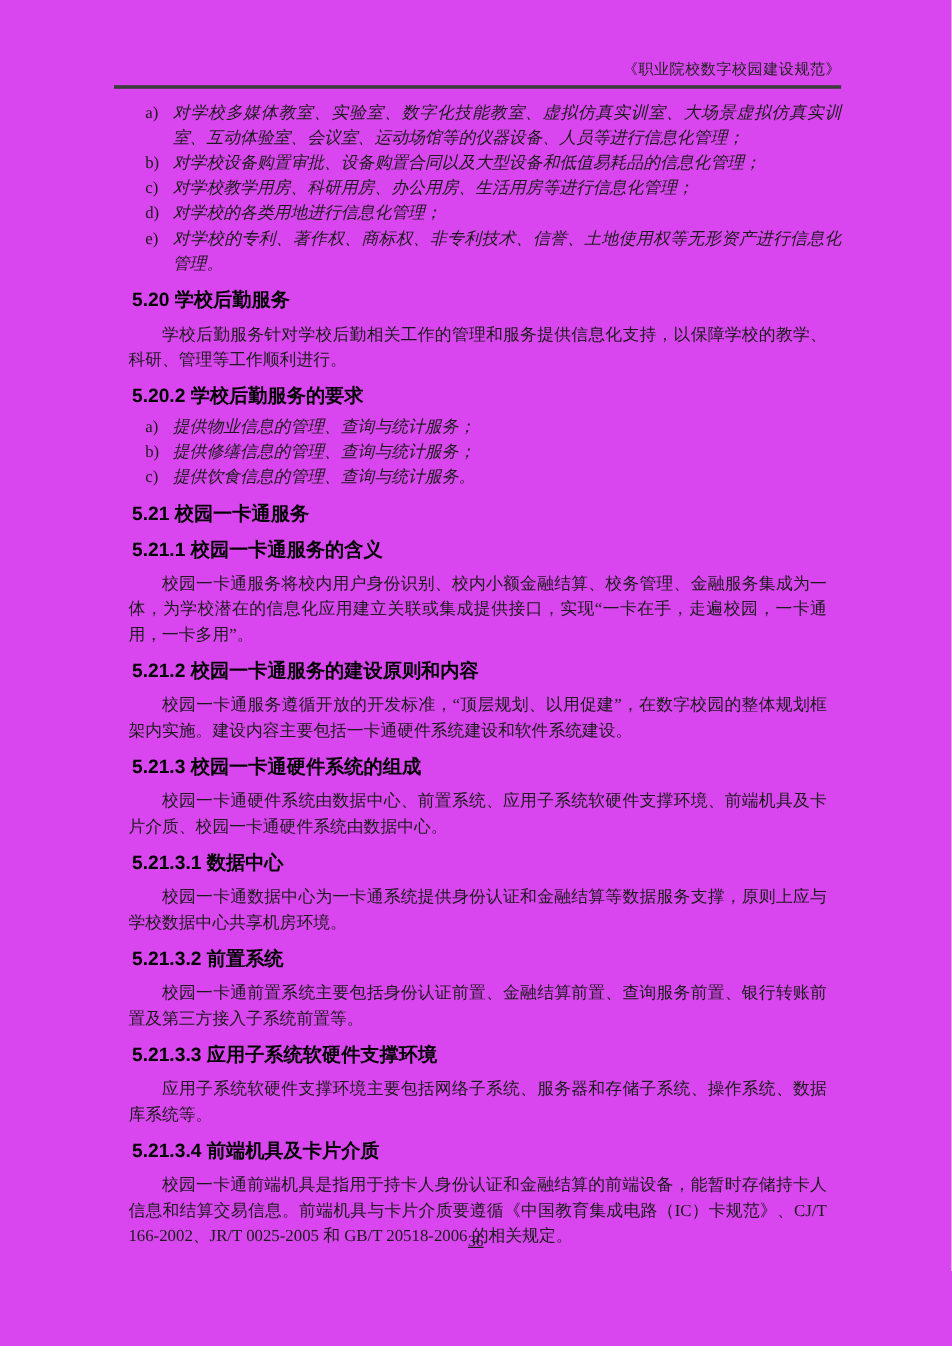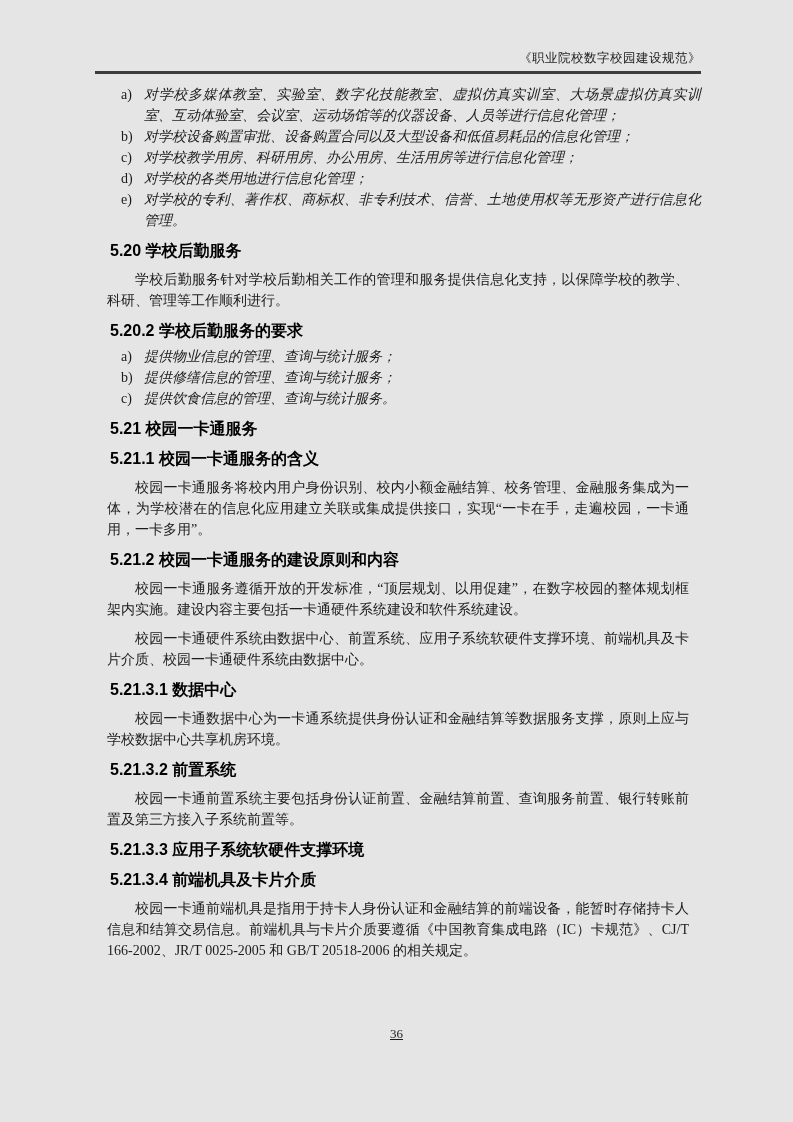--- a/index.html
+++ b/index.html
@@ -7,7 +7,7 @@
     position: relative;
     width: 793px;
     height: 1122px;
-    background: #e5e5e5;
+    background: #d946ef;
     overflow: hidden;
     font-family: "Liberation Serif", "DejaVu Serif", serif;
     color: #1b1b1b;

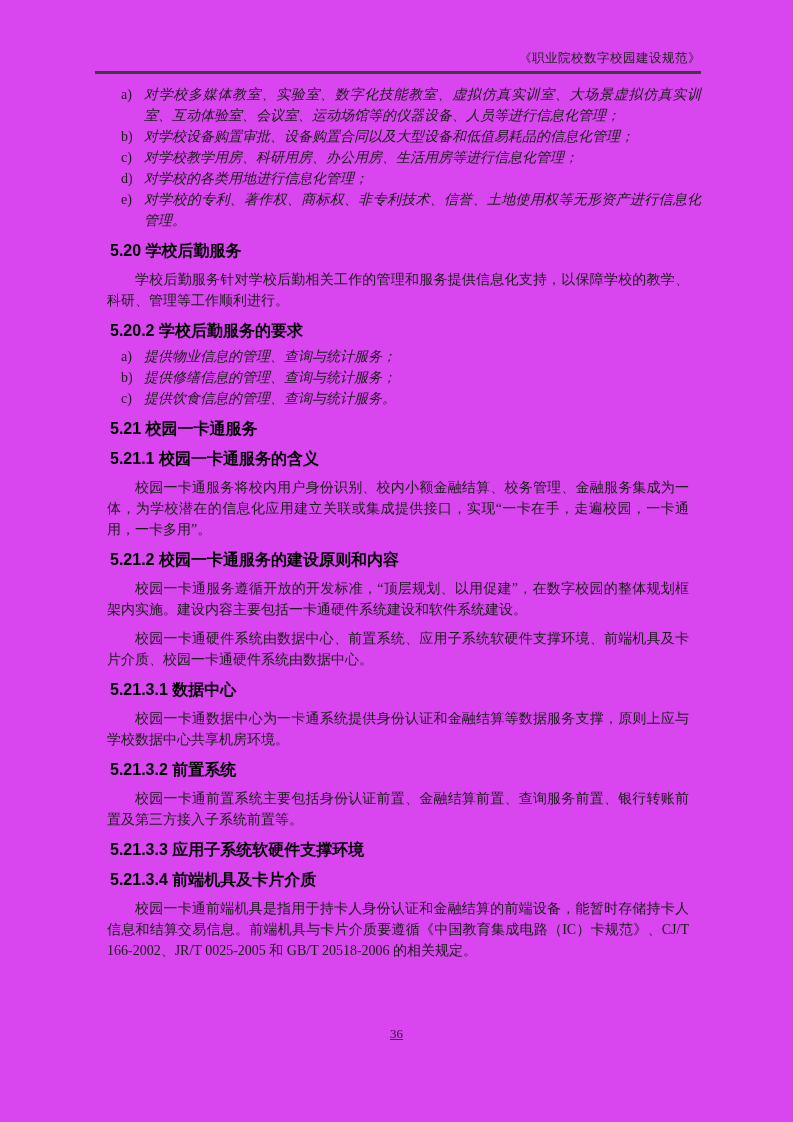--- a/index.html
+++ b/index.html
@@ -142,6 +142,7 @@
     <div class="heading">5.21.2 校园一卡通服务的建设原则和内容</div>
     <div class="para">校园一卡通服务遵循开放的开发标准，“顶层规划、以用促建”，在数字校园的整体规划框架内实施。建设内容主要包括一卡通硬件系统建设和软件系统建设。</div>
 
+    <div class="heading">5.21.3 校园一卡通硬件系统的组成</div>
     <div class="para">校园一卡通硬件系统由数据中心、前置系统、应用子系统软硬件支撑环境、前端机具及卡片介质、校园一卡通硬件系统由数据中心。</div>
 
     <div class="heading">5.21.3.1 数据中心</div>

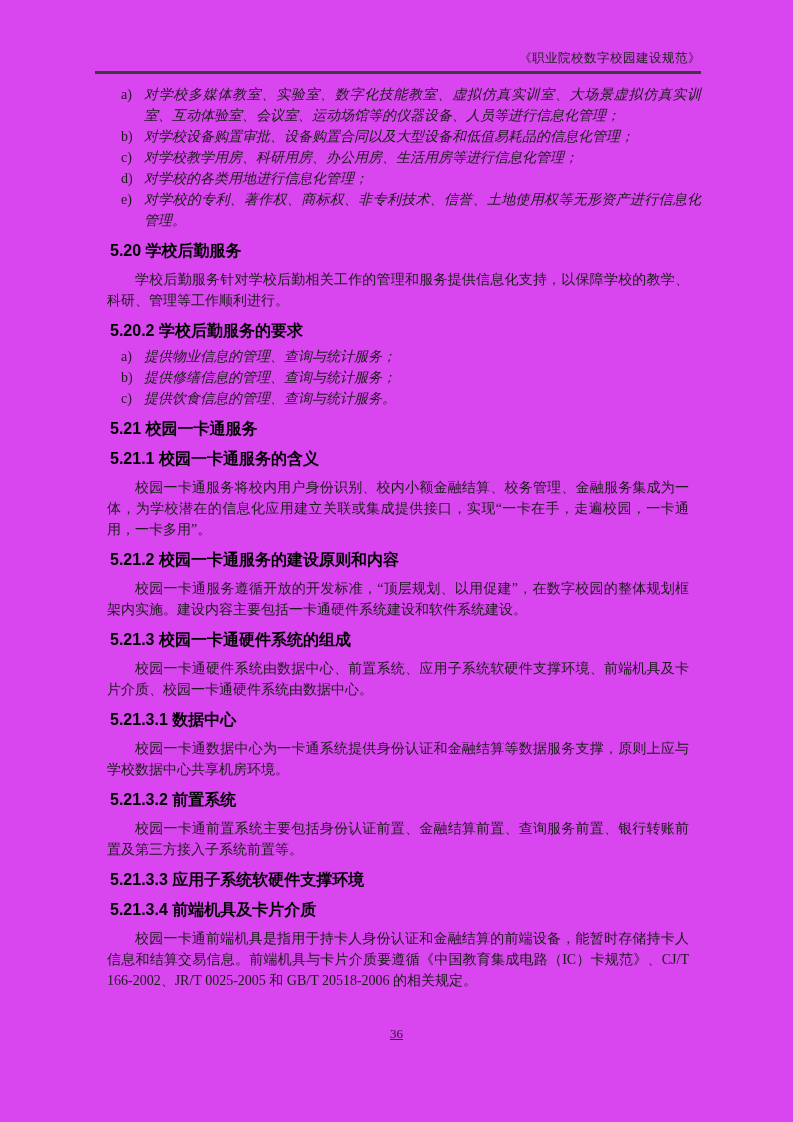--- a/index.html
+++ b/index.html
@@ -152,6 +152,7 @@
     <div class="para">校园一卡通前置系统主要包括身份认证前置、金融结算前置、查询服务前置、银行转账前置及第三方接入子系统前置等。</div>
 
     <div class="heading">5.21.3.3 应用子系统软硬件支撑环境</div>
+    <div class="para">应用子系统软硬件支撑环境主要包括网络子系统、服务器和存储子系统、操作系统、数据库系统等。</div>
 
     <div class="heading">5.21.3.4 前端机具及卡片介质</div>
     <div class="para">校园一卡通前端机具是指用于持卡人身份认证和金融结算的前端设备，能暂时存储持卡人信息和结算交易信息。前端机具与卡片介质要遵循《中国教育集成电路（IC）卡规范》、CJ/T 166-2002、JR/T 0025-2005 和 GB/T 20518-2006 的相关规定。</div>

